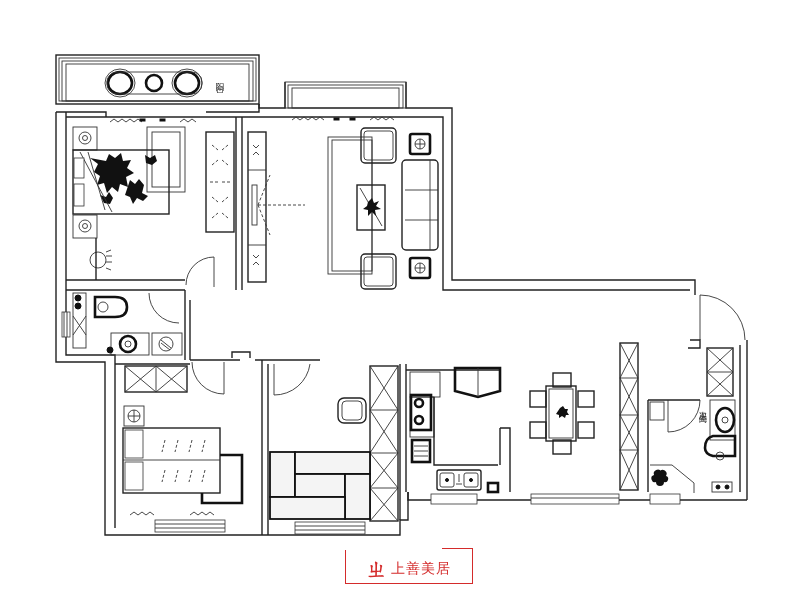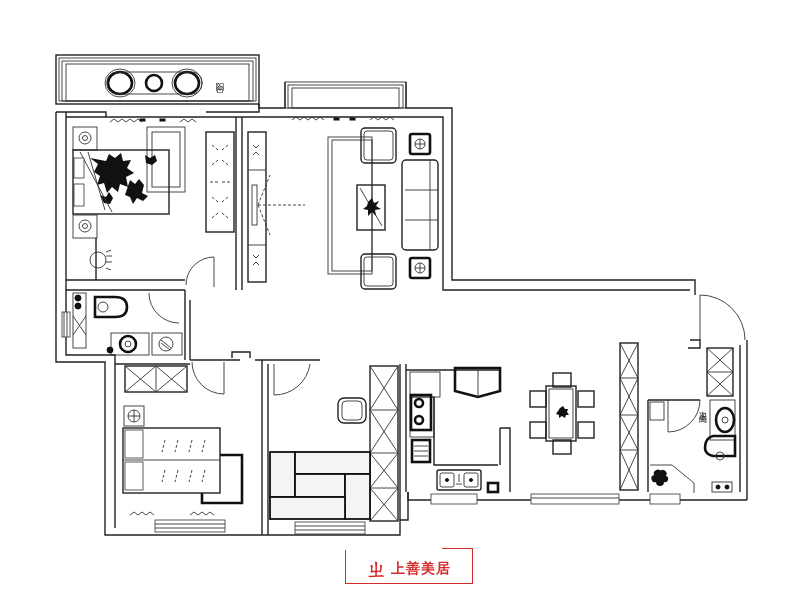--- a/index.html
+++ b/index.html
@@ -20,7 +20,7 @@
     color: #d42b2b;
   }
   #logo .mark { font-family: "DejaVu Sans", sans-serif; font-size: 20px; font-weight: bold; line-height: 1; }
-  #logo .text { font-family: "DejaVu Sans", sans-serif; font-size: 14px; font-weight: bold; letter-spacing: 1px; }
+  #logo .text { font-family: "DejaVu Sans", sans-serif; font-size: 14px; font-weight: normal; letter-spacing: 1px; }
   #logo .corner-tl { position: absolute; left: -1px; top: -4px; width: 10px; height: 4px; border-left: 1px solid #d42b2b; }
   #logo .corner-tr { position: absolute; right: -1px; top: -6px; width: 30px; height: 6px; border-top: 1px solid #d42b2b; border-right: 1px solid #d42b2b; }
   .vtext { position: absolute; writing-mode: vertical-rl; font-size: 9px; color: #333; letter-spacing: 1px; }

